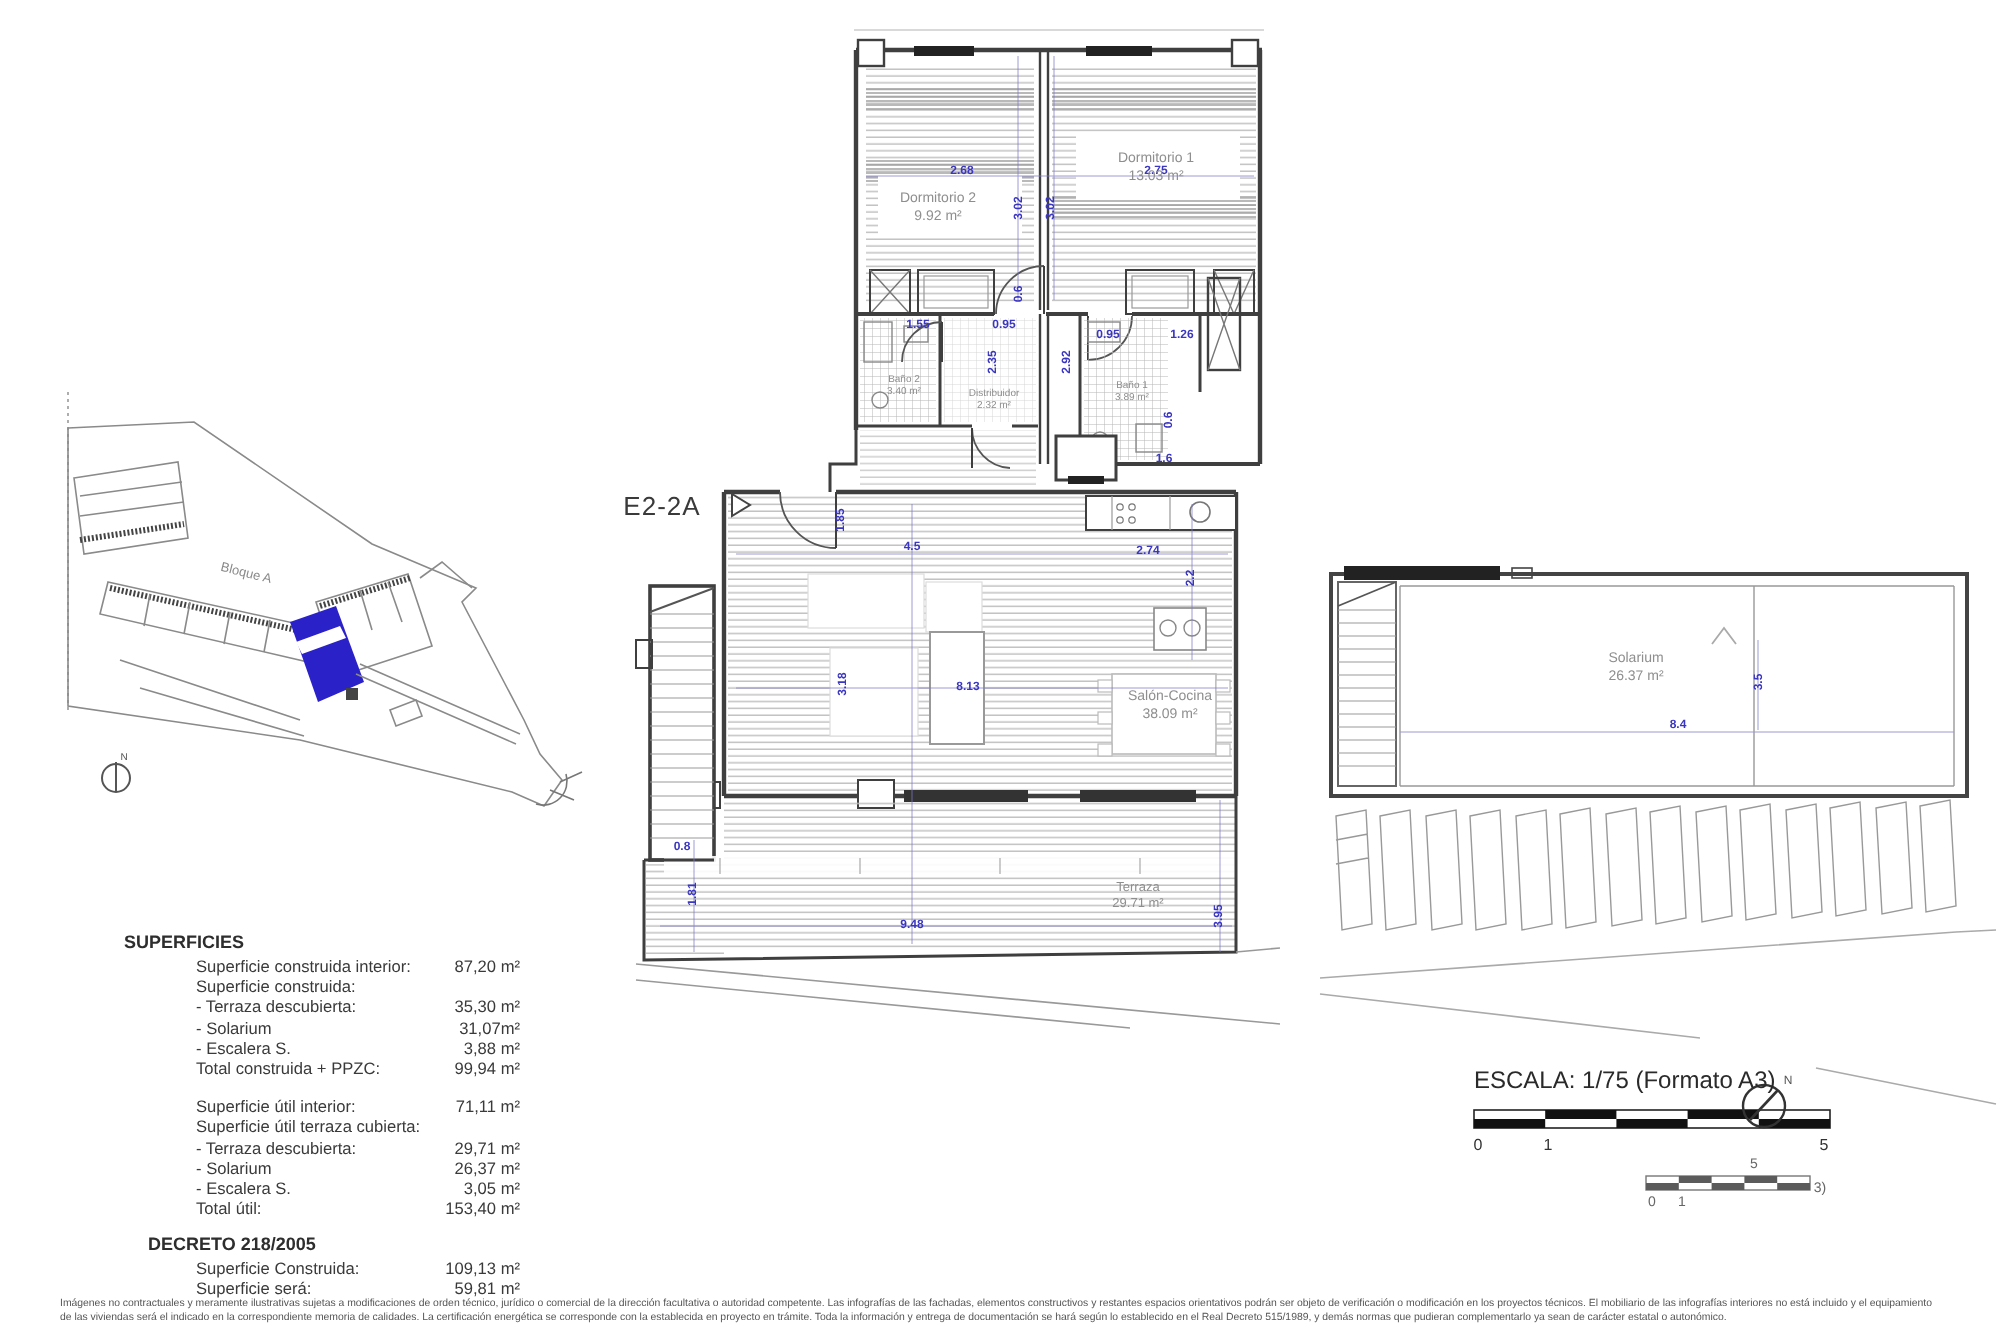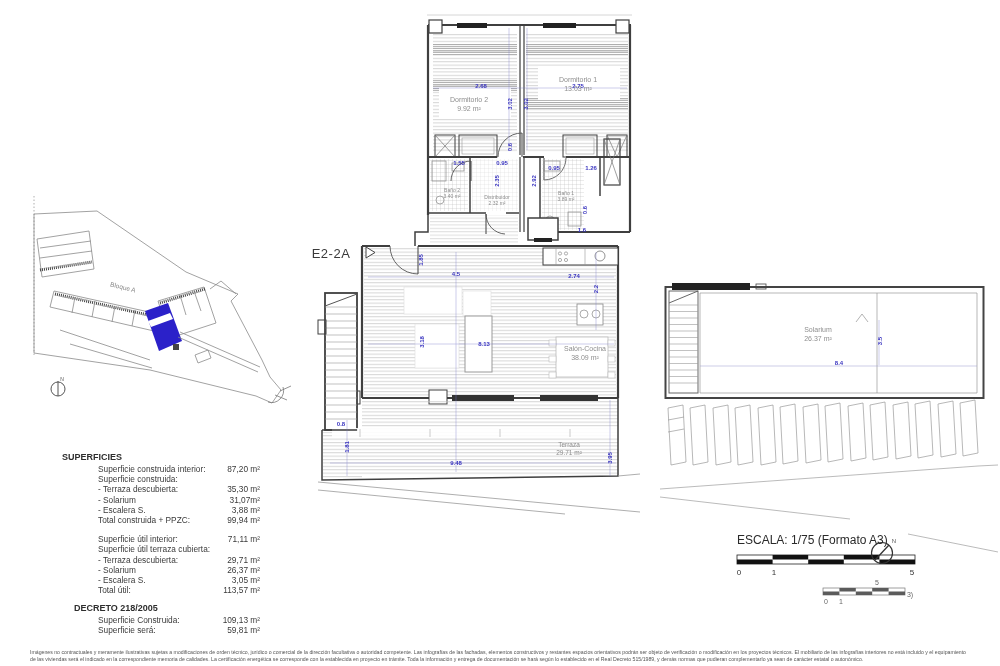--- a/index.html
+++ b/index.html
@@ -20,7 +20,7 @@
   .escala{position:absolute;font-size:12px;color:#2a2a2a;}
   .tick{position:absolute;transform:translate(-50%,0);font-size:8px;color:#333;}
   .tick.g{color:#666;font-size:7px;}
-  .sup{position:absolute;left:62px;top:452px;width:198px;}
+  .sup{position:absolute;left:62px;top:466px;width:198px;}
   .sup-title{font-size:9px;font-weight:bold;color:#2e2e2e;margin-bottom:2px;}
   .sup-title.d{margin-top:8px;padding-left:12px;}
   .sup-row{display:flex;justify-content:space-between;height:10.2px;font-size:8.3px;color:#3a3a3a;margin-left:36px;}

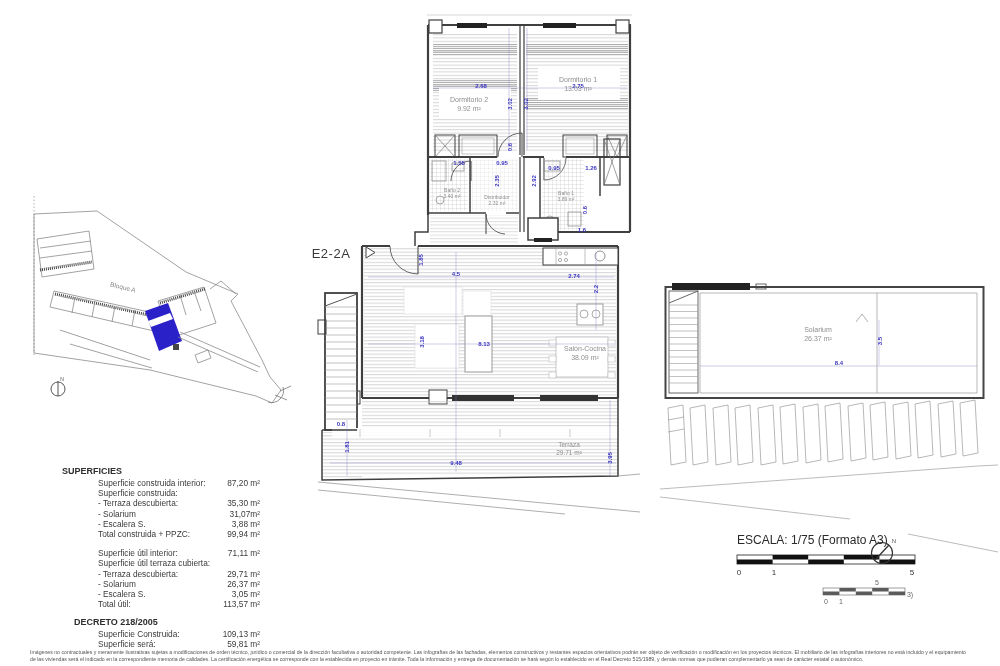--- a/index.html
+++ b/index.html
@@ -383,7 +383,7 @@
       </div>
   <div class="sup-row">
         <span>Total útil:</span>
-        <span class="val">113,57 m²</span>
+        <span class="val">153,40 m²</span>
       </div>
   <div class="sup-title d">DECRETO 218/2005</div>
   <div class="sup-row">

